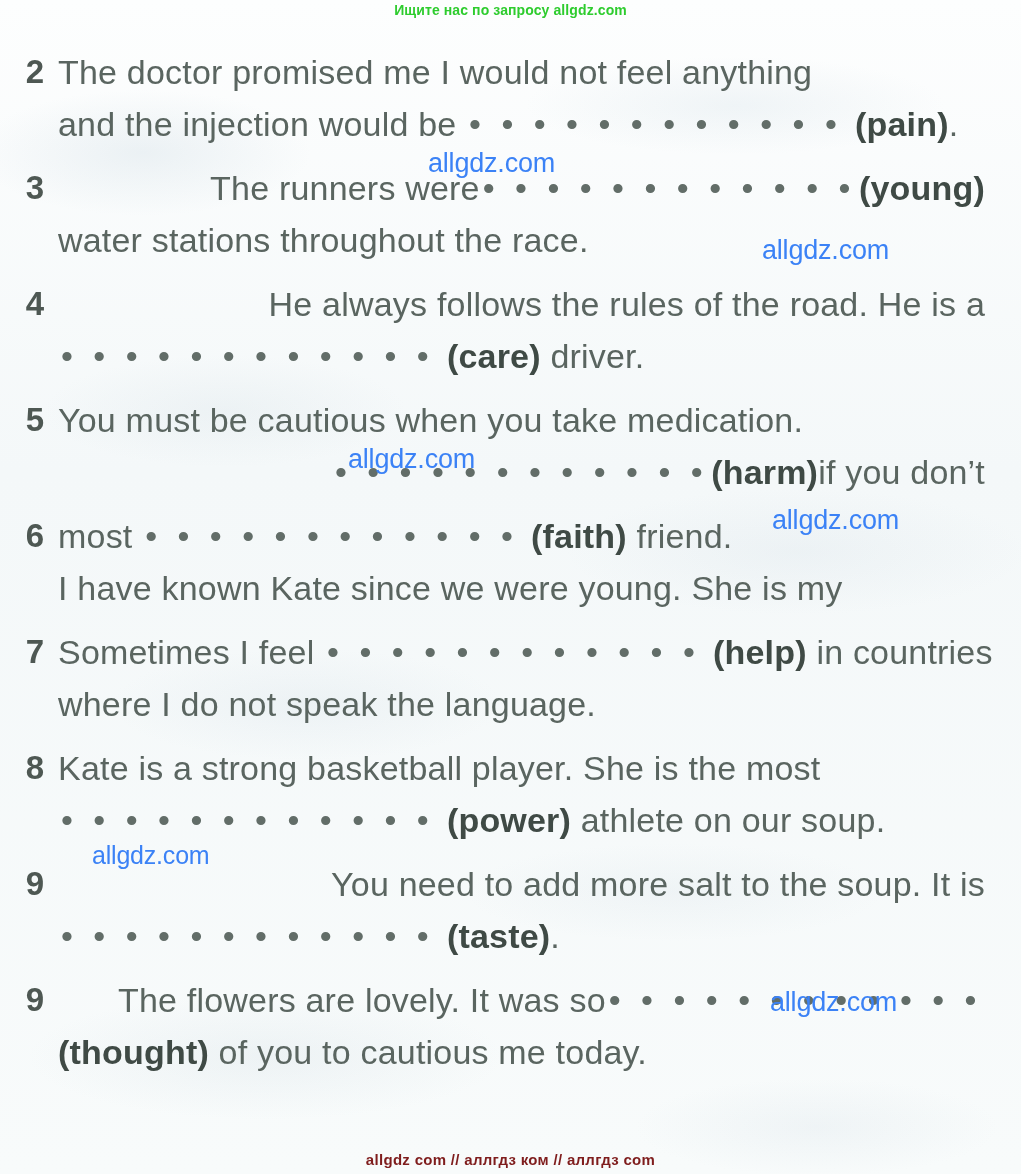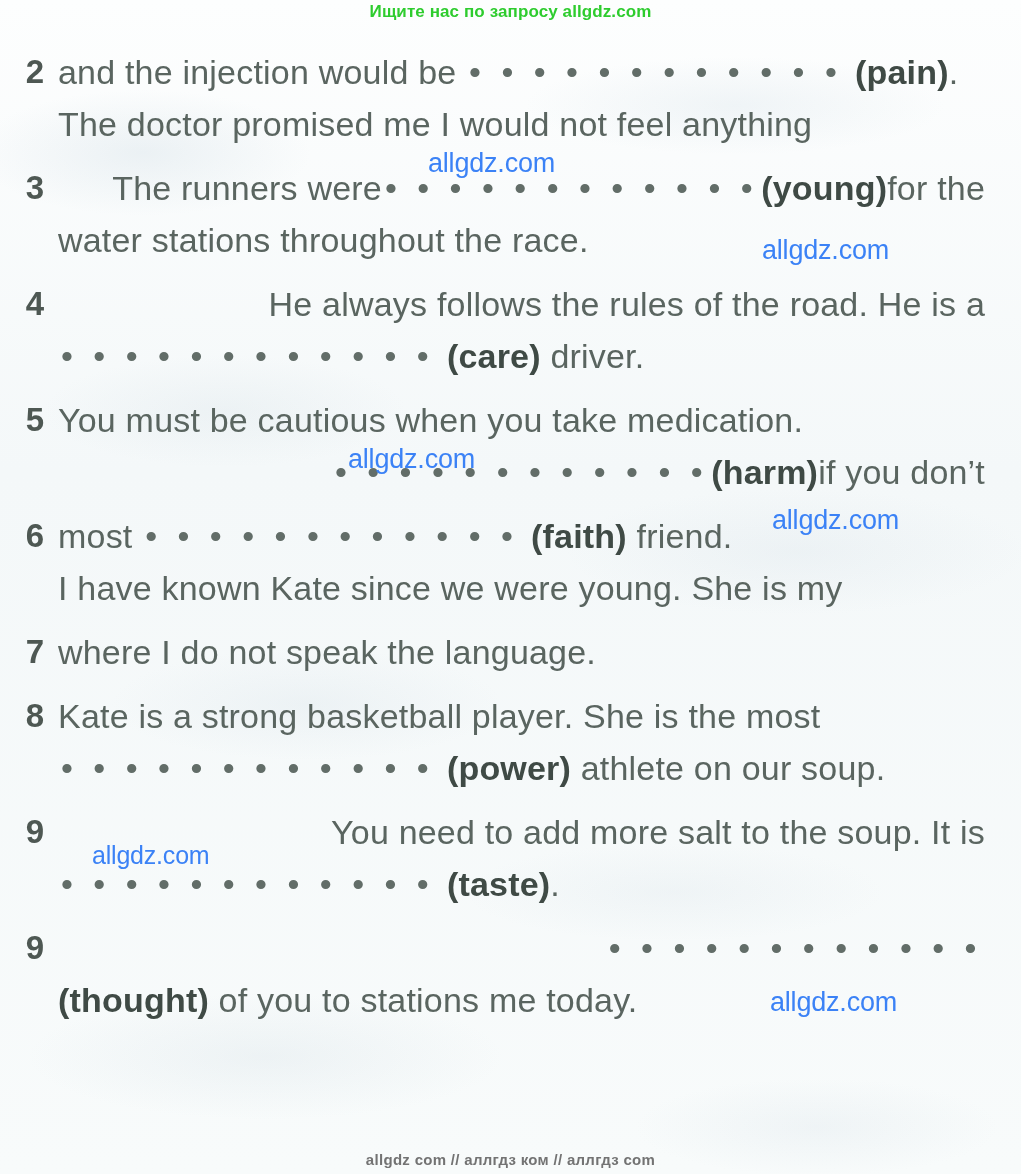--- a/index.html
+++ b/index.html
@@ -39,7 +39,7 @@
     left: 0;
     width: 100%;
     text-align: center;
-    font-size: 17px;
+    font-size: 14px;
     font-weight: 700;
     color: #2ecc2e;
     letter-spacing: 0.1px;

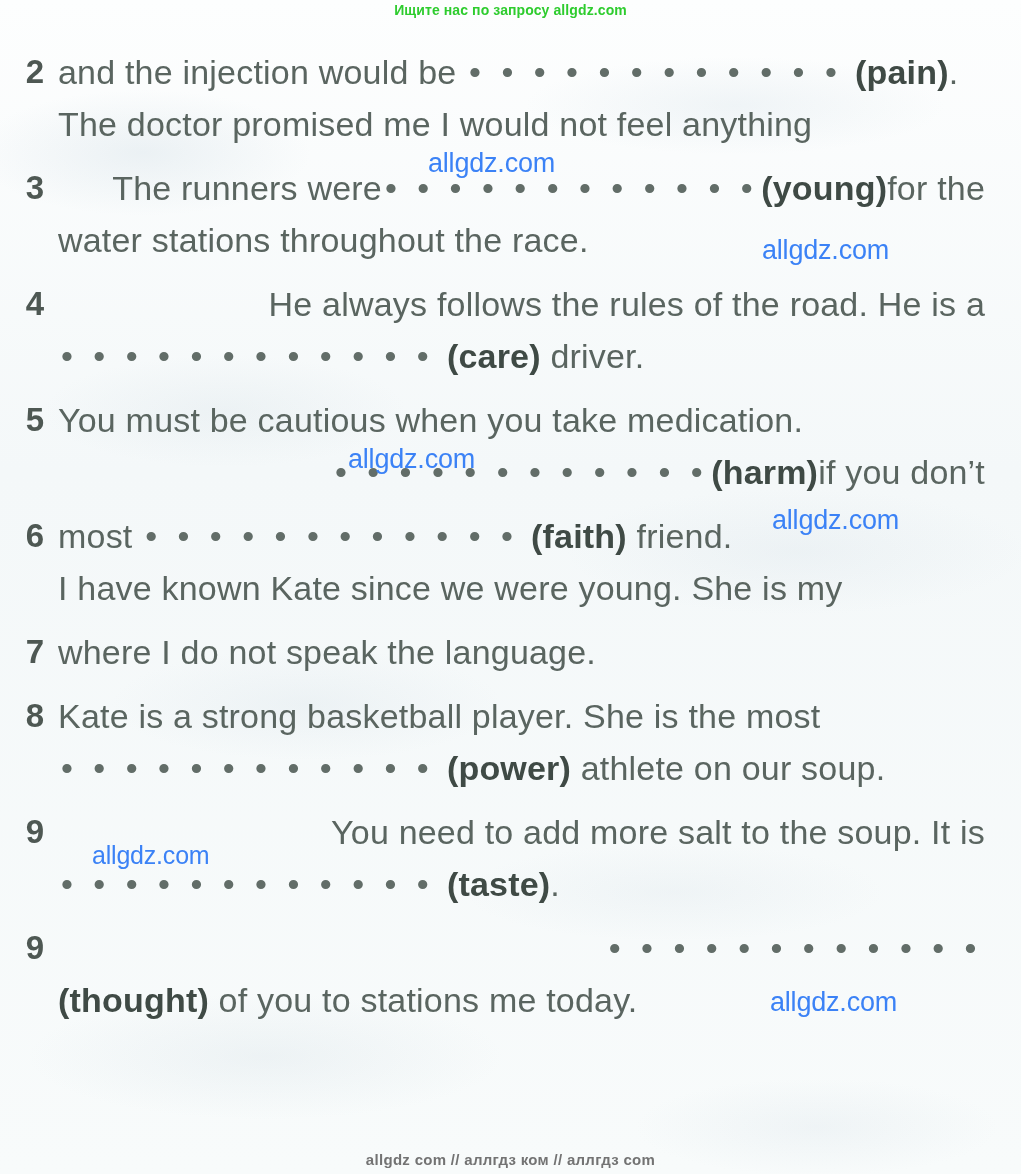--- a/index.html
+++ b/index.html
@@ -142,8 +142,8 @@
     <div class="item">
       <div class="item-num">2</div>
       <div class="item-body">
+        <div class="line"><span>The doctor promised me I would not feel anything</span></div>
         <div class="line"><span>and the injection would be</span> <span class="dots">• • • • • • • • • • • •</span> <span class="cue"><b class="cue">(pain)</b></span><span>.</span></div>
-        <div class="line"><span>The doctor promised me I would not feel anything</span></div>
       </div>
     </div>
     <div class="item">

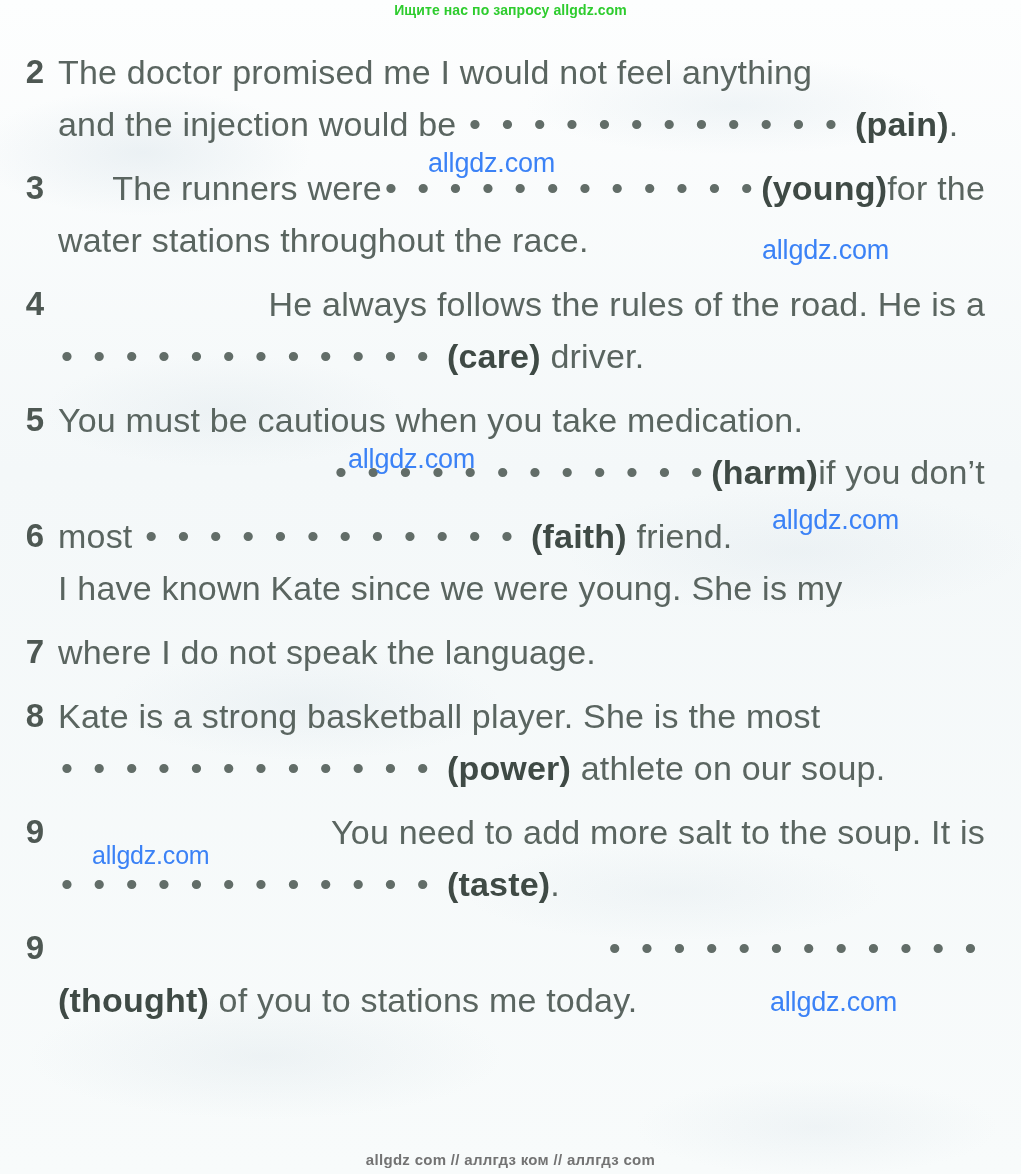--- a/index.html
+++ b/index.html
@@ -153,7 +153,6 @@
           <span>The runners were</span>
           <span class="dots">• • • • • • • • • • • •</span>
           <span class="cue"><b class="cue">(young)</b></span>
-          <span>for the</span>
         </div>
         <div class="line"><span>water stations throughout the race.</span></div>
       </div>

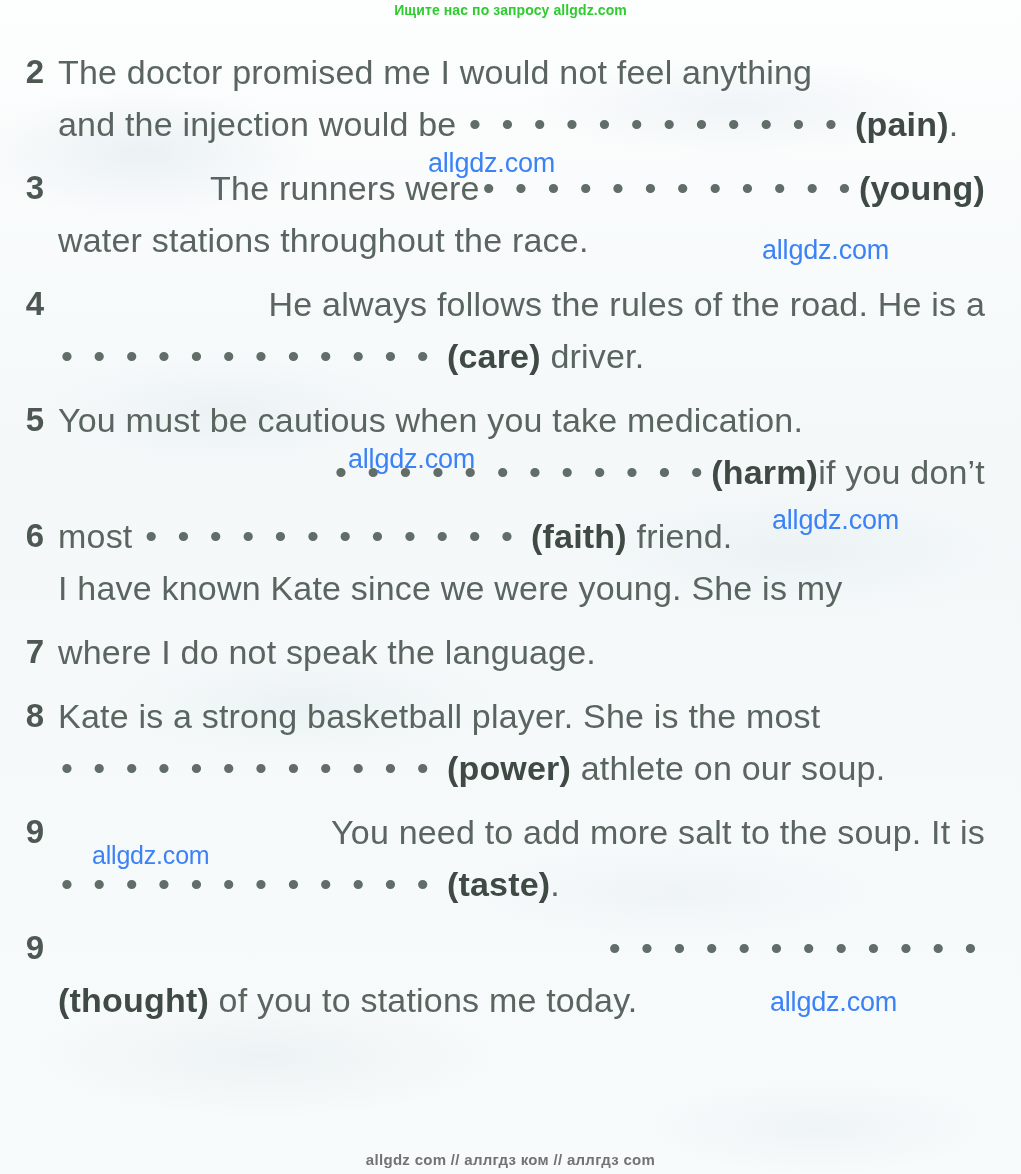--- a/index.html
+++ b/index.html
@@ -187,6 +187,7 @@
     <div class="item">
       <div class="item-num">7</div>
       <div class="item-body">
+        <div class="line"><span>Sometimes I feel</span> <span class="dots">• • • • • • • • • • • •</span> <span class="cue"><b class="cue">(help)</b></span> <span>in countries</span></div>
         <div class="line"><span>where I do not speak the language.</span></div>
       </div>
     </div>

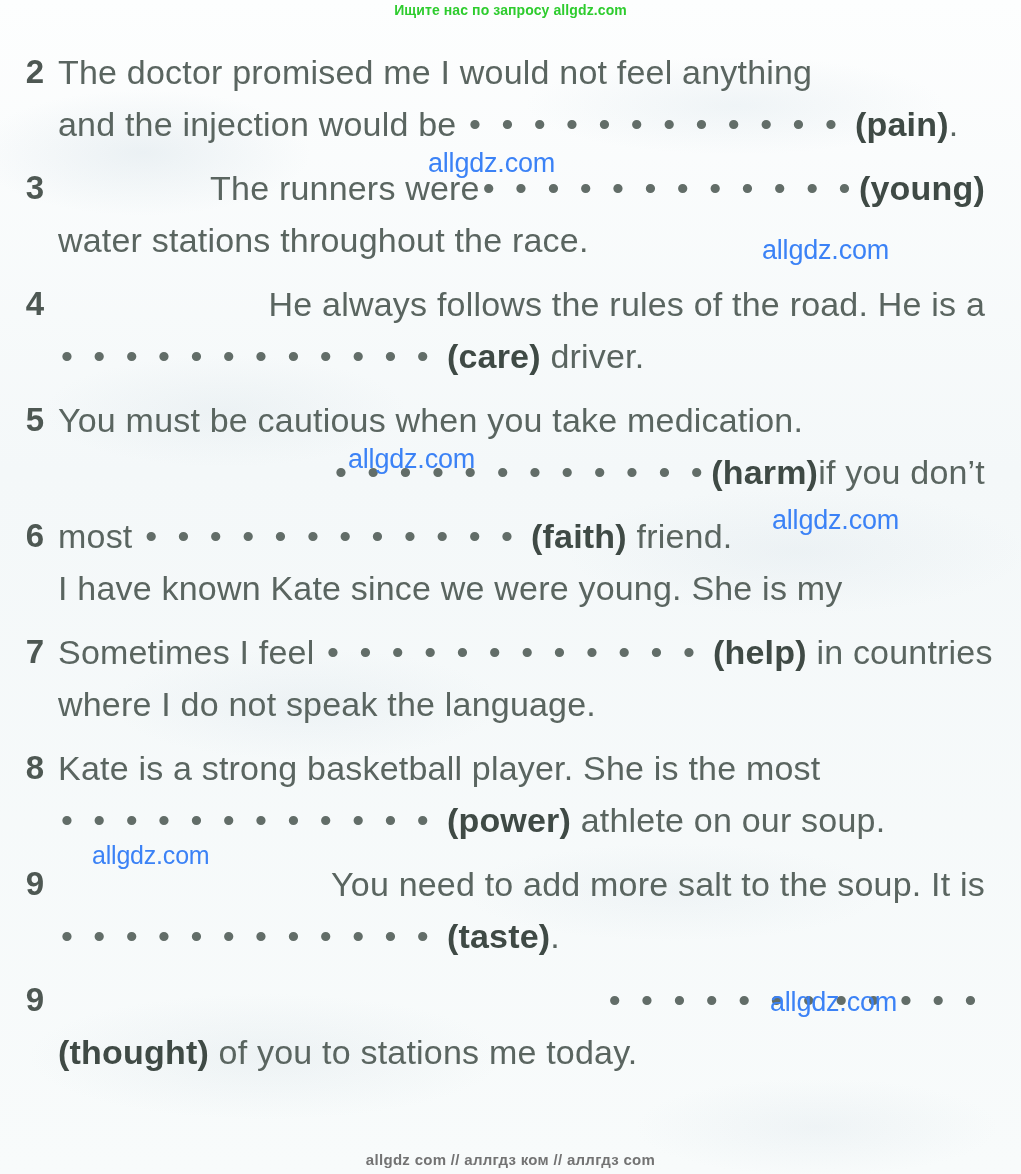--- a/index.html
+++ b/index.html
@@ -211,6 +211,7 @@
       <div class="item-num">9</div>
       <div class="item-body">
         <div class="line justify">
+          <span>The flowers are lovely. It was so</span>
           <span class="dots">• • • • • • • • • • • •</span>
         </div>
         <div class="line"><span class="cue"><b class="cue">(thought)</b></span> <span>of you to stations me today.</span></div>

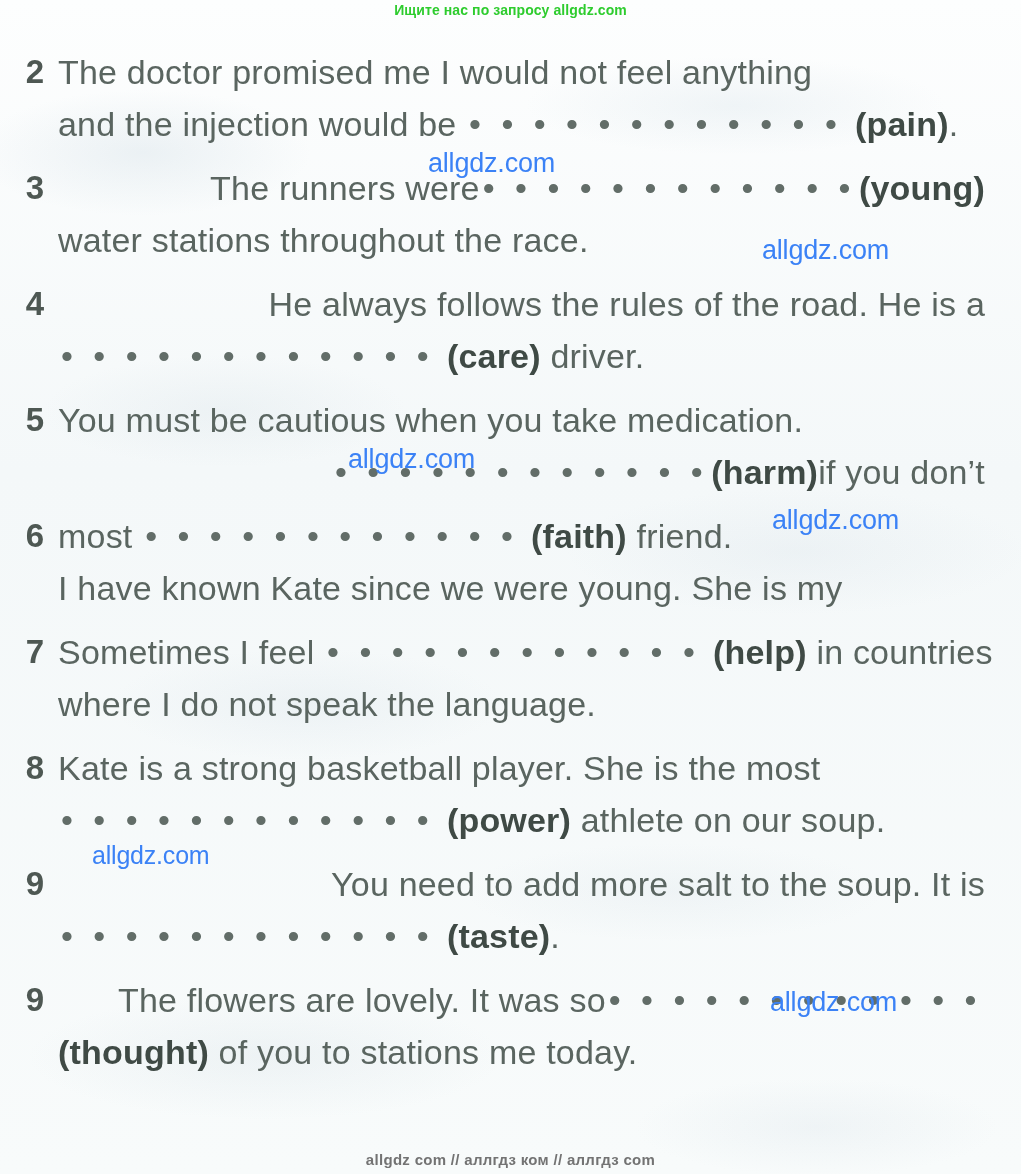--- a/index.html
+++ b/index.html
@@ -214,7 +214,7 @@
           <span>The flowers are lovely. It was so</span>
           <span class="dots">• • • • • • • • • • • •</span>
         </div>
-        <div class="line"><span class="cue"><b class="cue">(thought)</b></span> <span>of you to stations me today.</span></div>
+        <div class="line"><span class="cue"><b class="cue">(thought)</b></span> <span>of you to cautious me today.</span></div>
       </div>
     </div>
   </div>

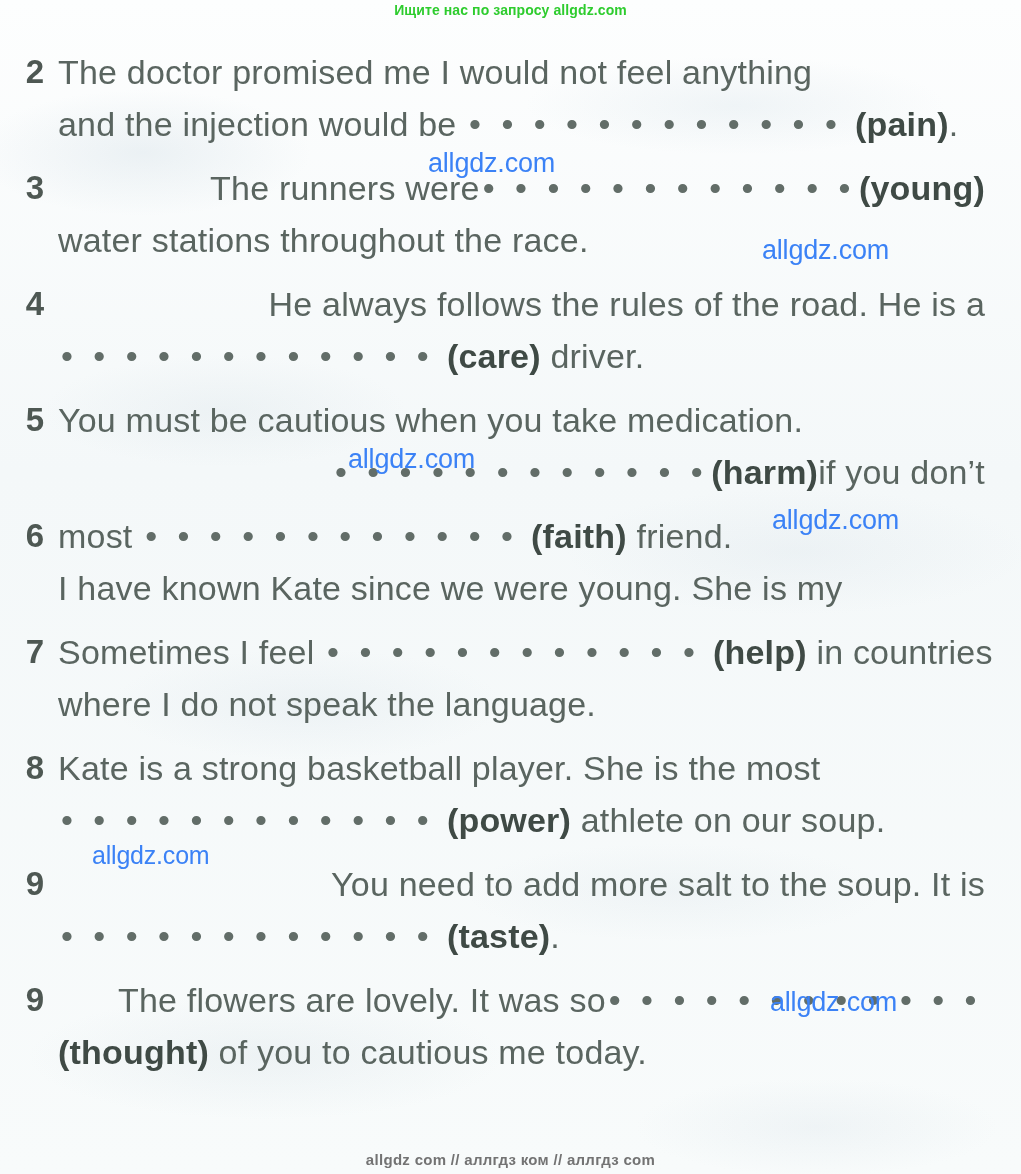--- a/index.html
+++ b/index.html
@@ -125,7 +125,7 @@
     width: 100%;
     text-align: center;
     font-size: 15px;
-    color: #737373;
+    color: #7f1d1d;
     font-weight: 700;
     letter-spacing: 0.3px;
     z-index: 5;

